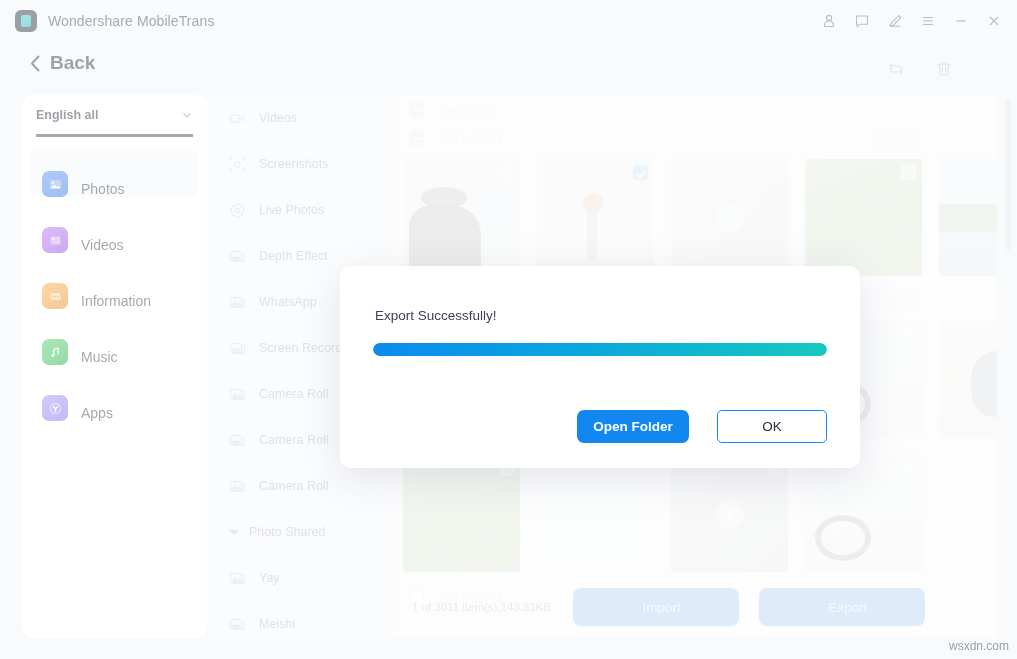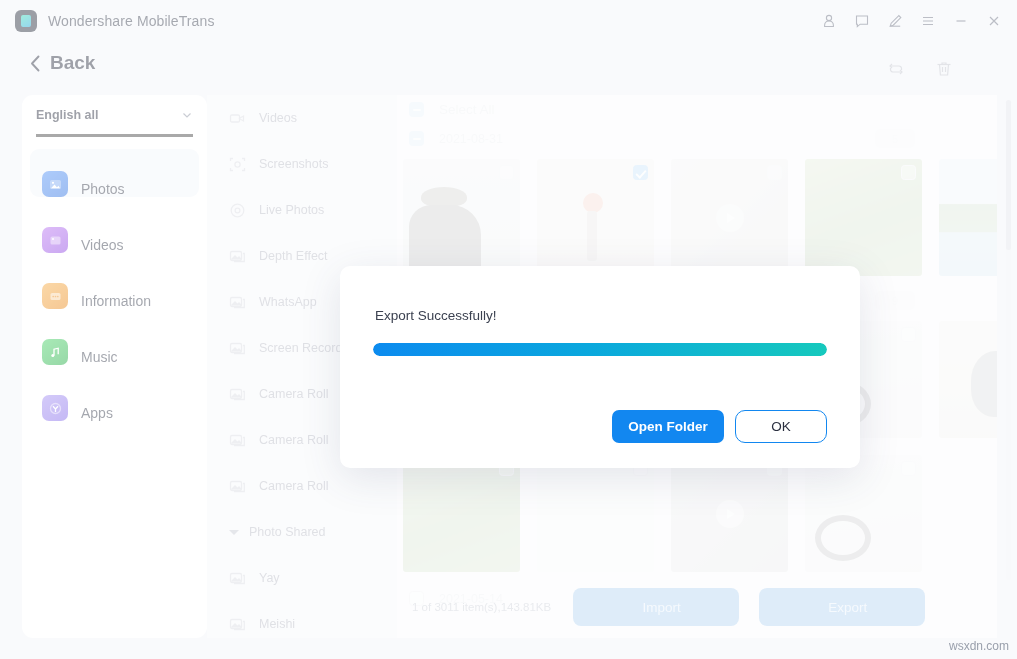--- a/index.html
+++ b/index.html
@@ -257,7 +257,7 @@
     background: linear-gradient(90deg, #0c8bef 0%, #0aa8dd 48%, #16c9bd 100%);
   }
   .modal-actions {
-    position: absolute; right: 33px; bottom: 25px; display: flex; gap: 11px; margin-left: 45px;
+    position: absolute; right: 33px; bottom: 25px; display: flex; gap: 28px; margin-left: 45px;
   }
   .btn-open {
     width: 112px; height: 33px; border-radius: 7px; border: none;

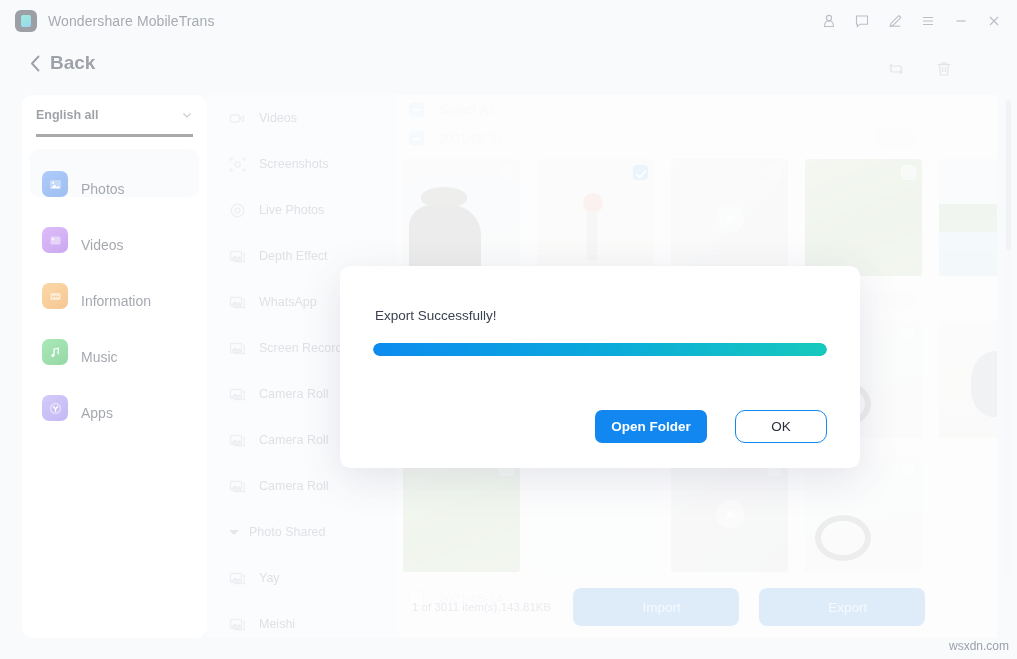--- a/index.html
+++ b/index.html
@@ -265,7 +265,7 @@
     font-family: "Liberation Sans", sans-serif; cursor: default;
   }
   .btn-ok {
-    width: 92px; height: 33px; border-radius: 10px;
+    width: 110px; height: 33px; border-radius: 5px;
     border: 1px solid #1287f0; background: #fff; color: #2b3040;
     font-size: 13.5px; font-family: "Liberation Sans", sans-serif; cursor: default;
   }

